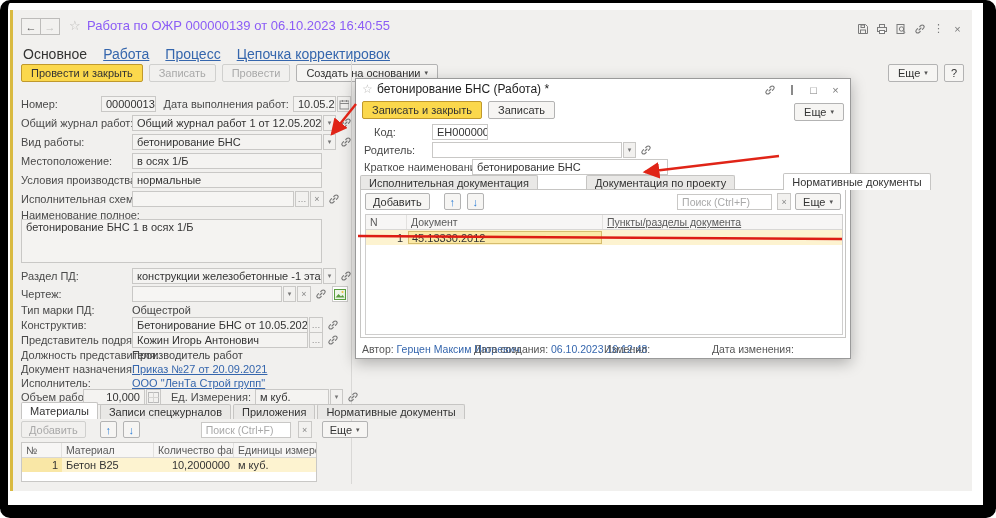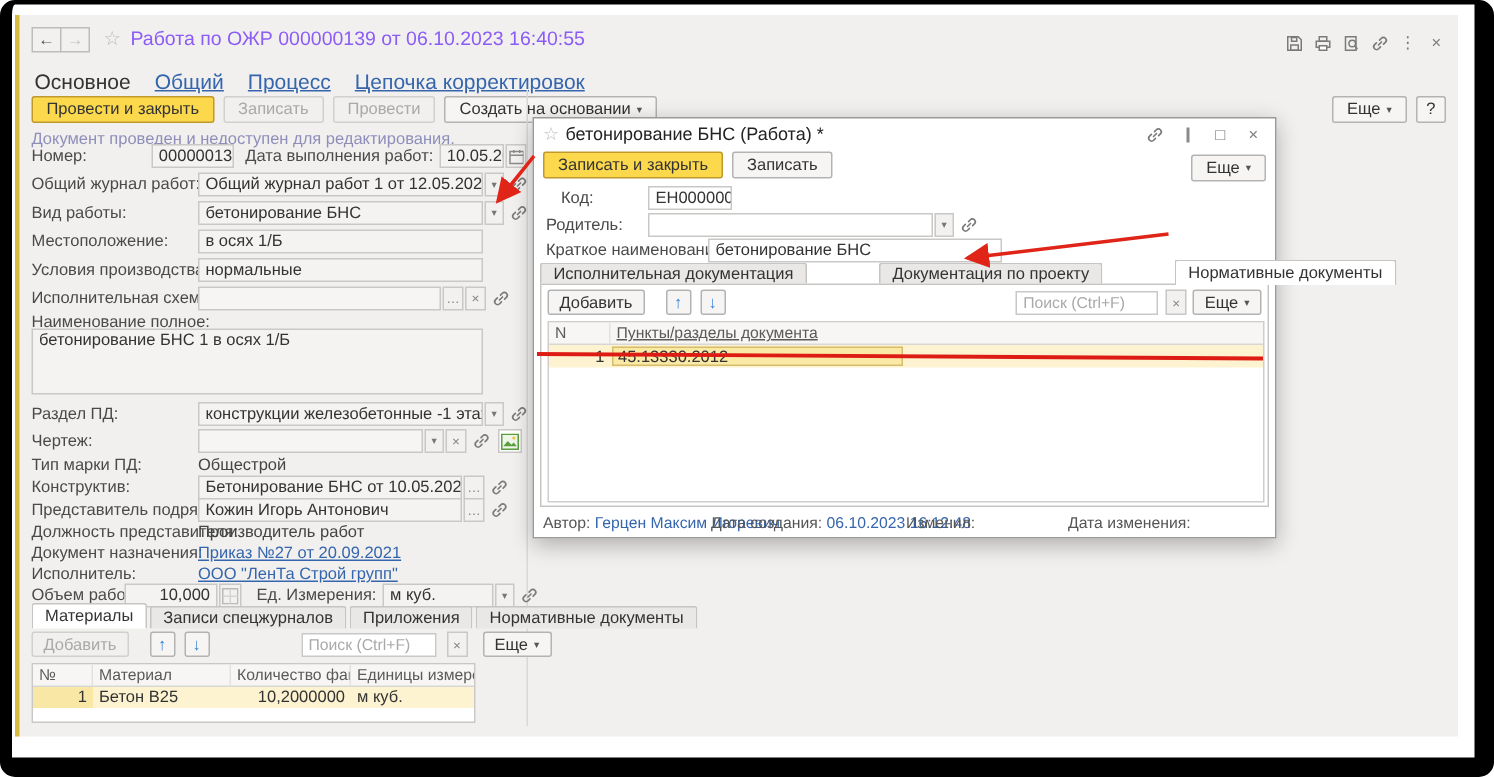--- a/index.html
+++ b/index.html
@@ -110,7 +110,7 @@
 
   <div style="position:absolute;left:10px;top:36px;display:flex;gap:16px;font-size:14px;align-items:center;">
     <span style="color:#333;">Основное</span>
-    <span class="link">Общий</span>
+    <span class="link">Работа</span>
     <span class="link">Процесс</span>
     <span class="link">Цепочка корректировок</span>
   </div>

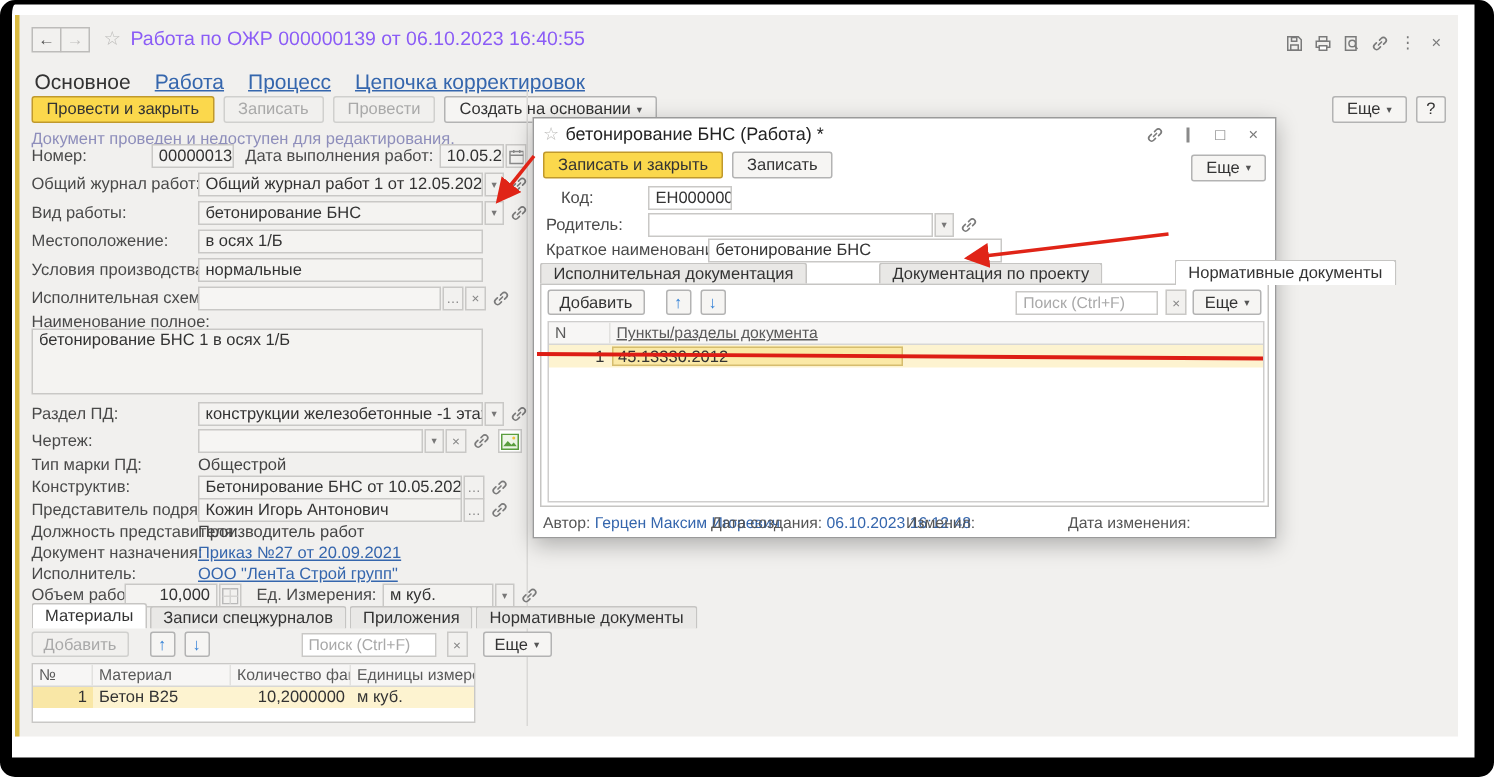--- a/index.html
+++ b/index.html
@@ -132,7 +132,6 @@
     <span class="btn" style="padding:0 6px;">?</span>
   </div>
 
-  <div style="position:absolute;left:8px;top:77px;font-size:11px;color:#8e8ebb;">Документ проведен и недоступен для редактирования.</div>
 
   <div class="vline"></div>
 

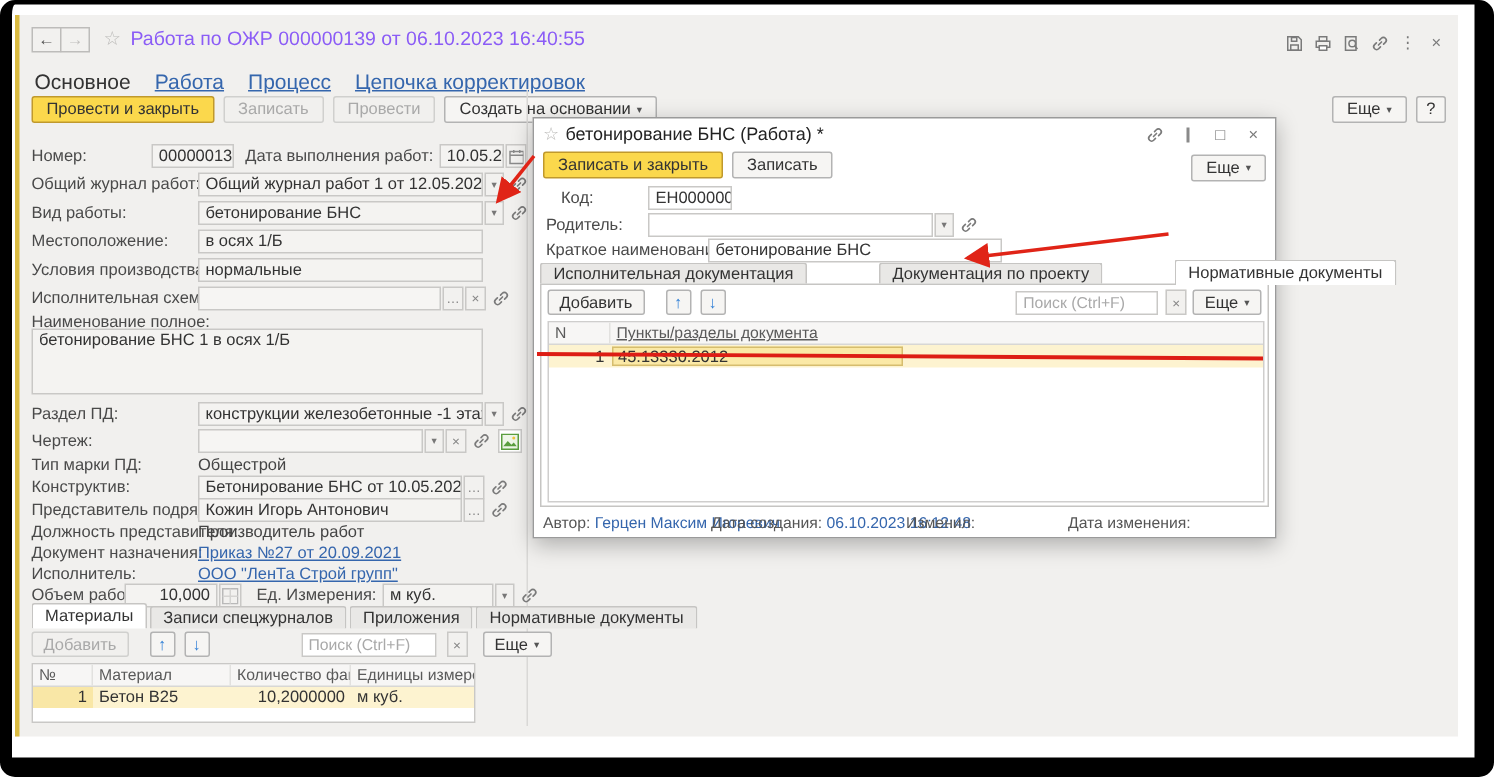--- a/index.html
+++ b/index.html
@@ -400,6 +400,7 @@
       <div class="tbl" style="left:4px;top:24px;width:478px;height:121px;border-color:#cfcecd;">
         <div class="thead">
           <span class="th" style="width:41px;">N</span>
+          <span class="th" style="width:196px;">Документ</span>
           <span class="th" style="flex:1;border-right:none;text-decoration:underline;">Пункты/разделы документа</span>
         </div>
         <div class="trow sel" style="height:15px;align-items:center;">

